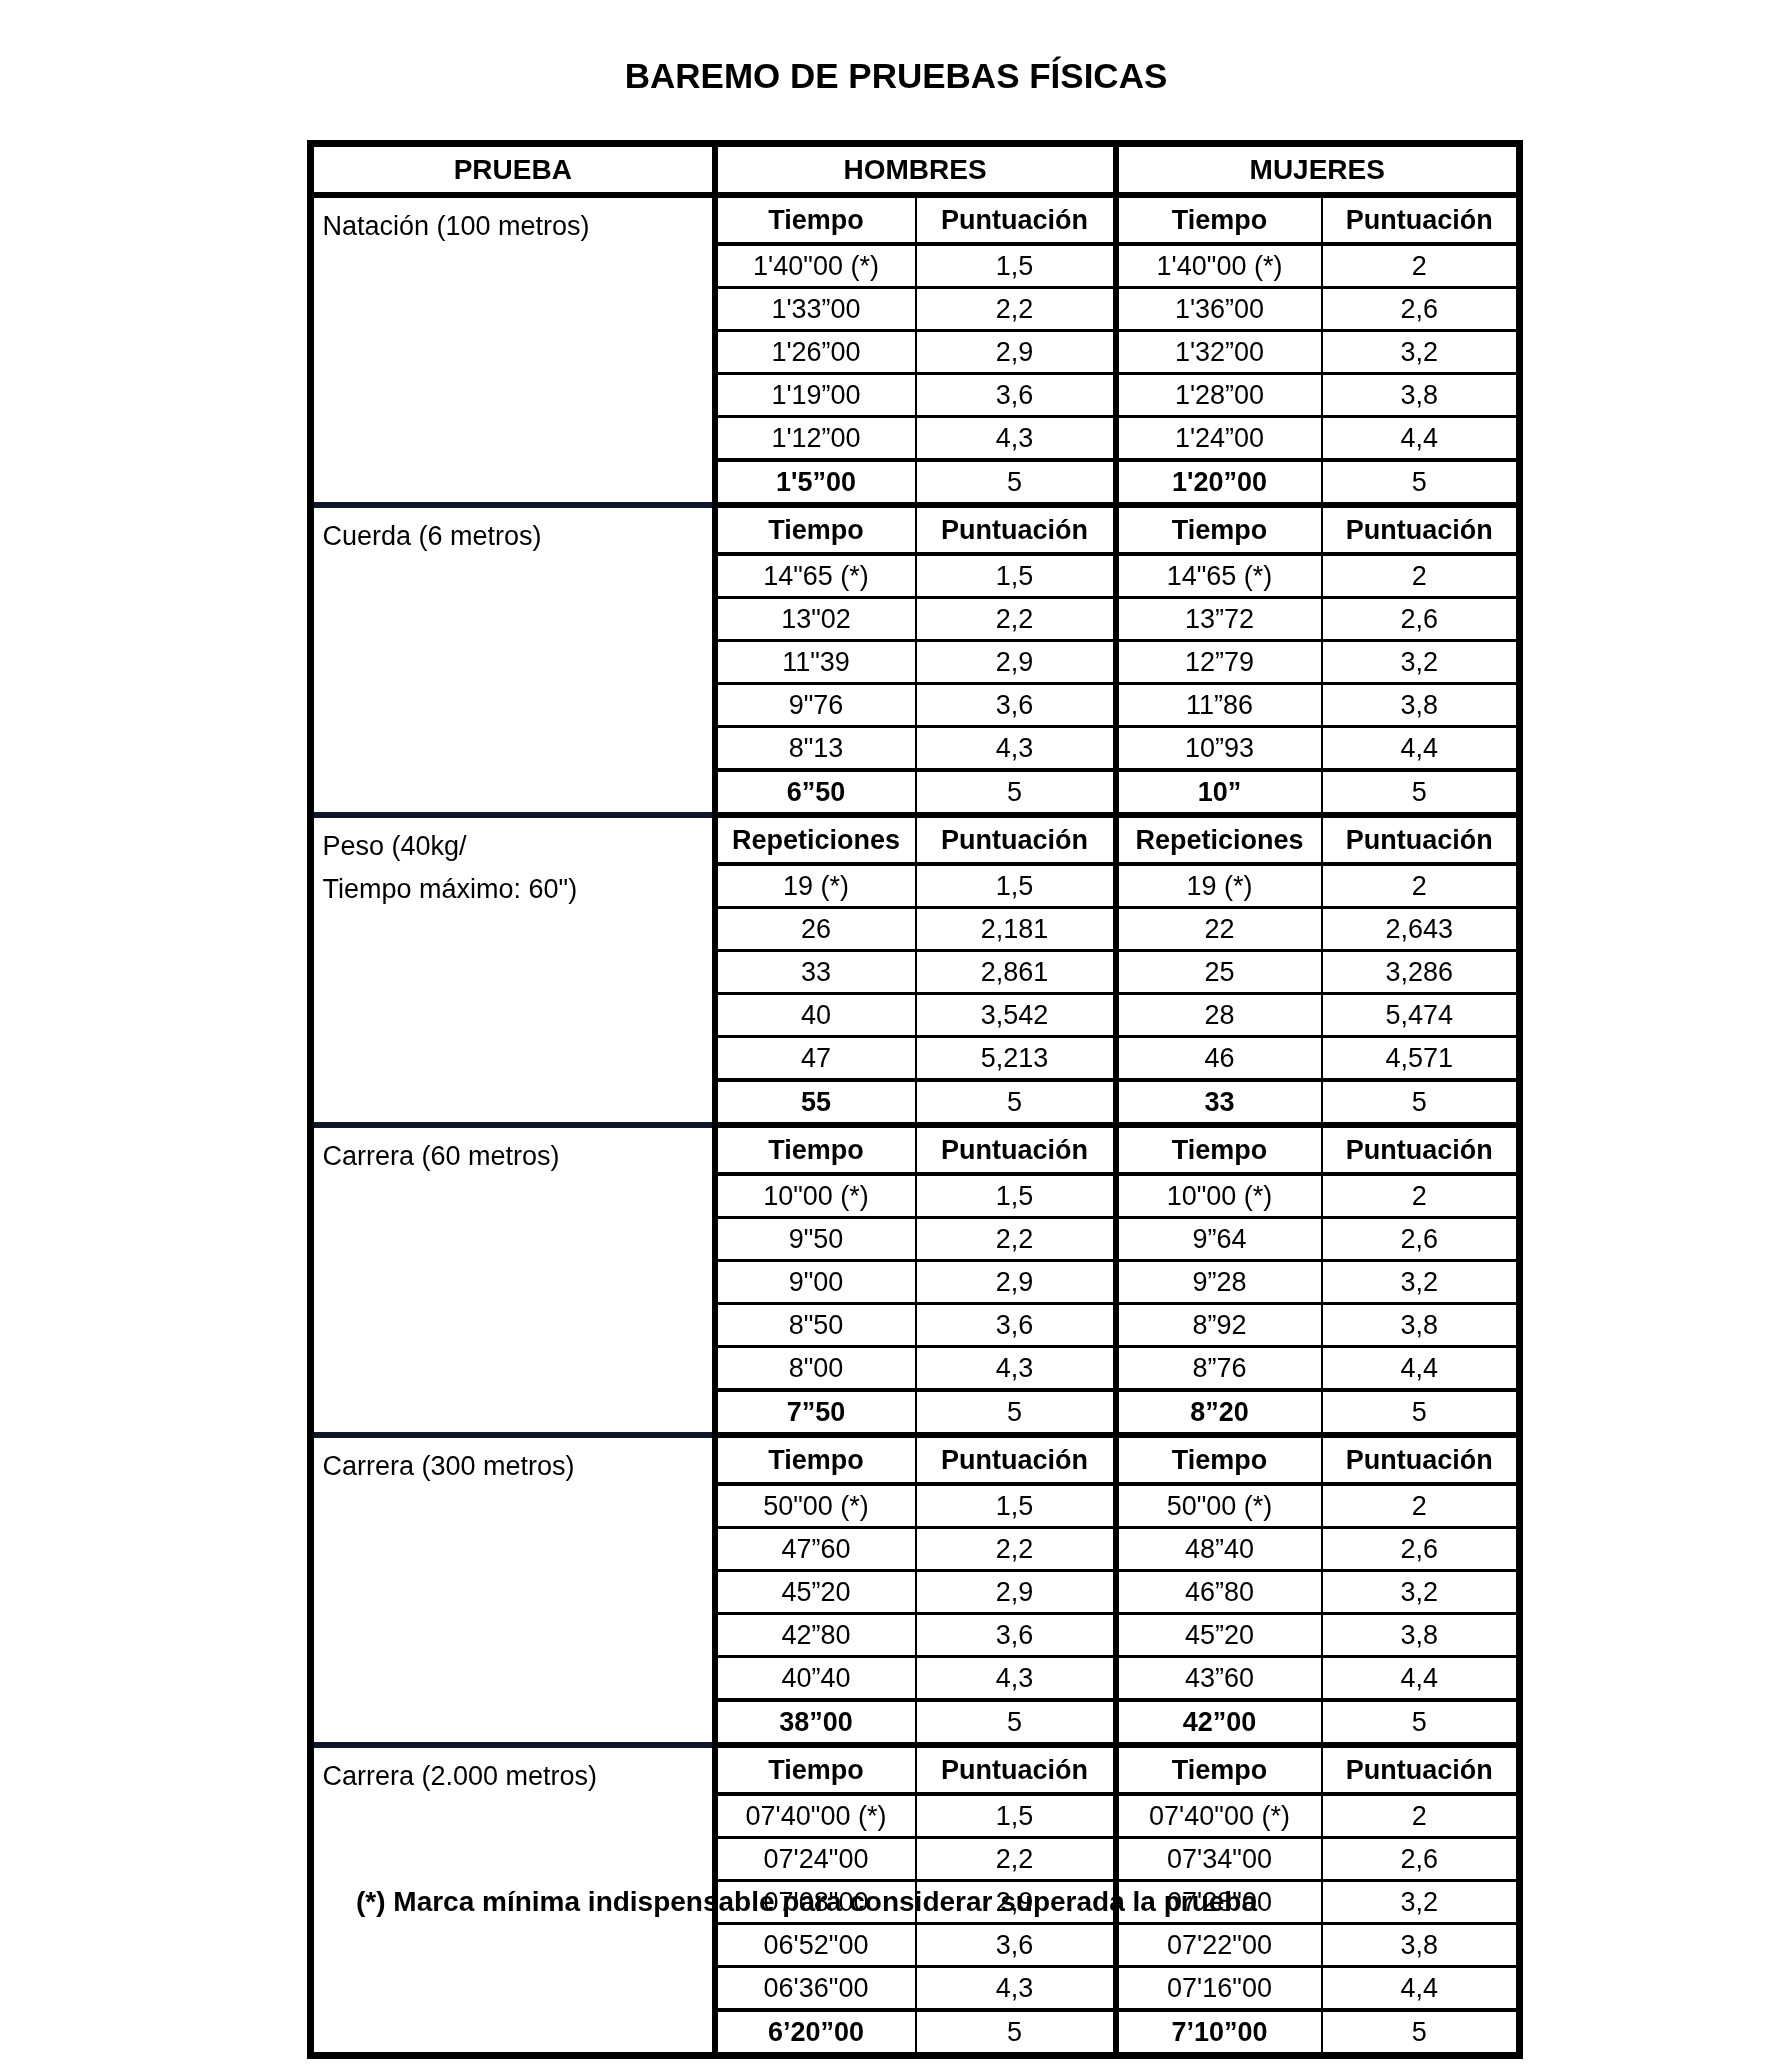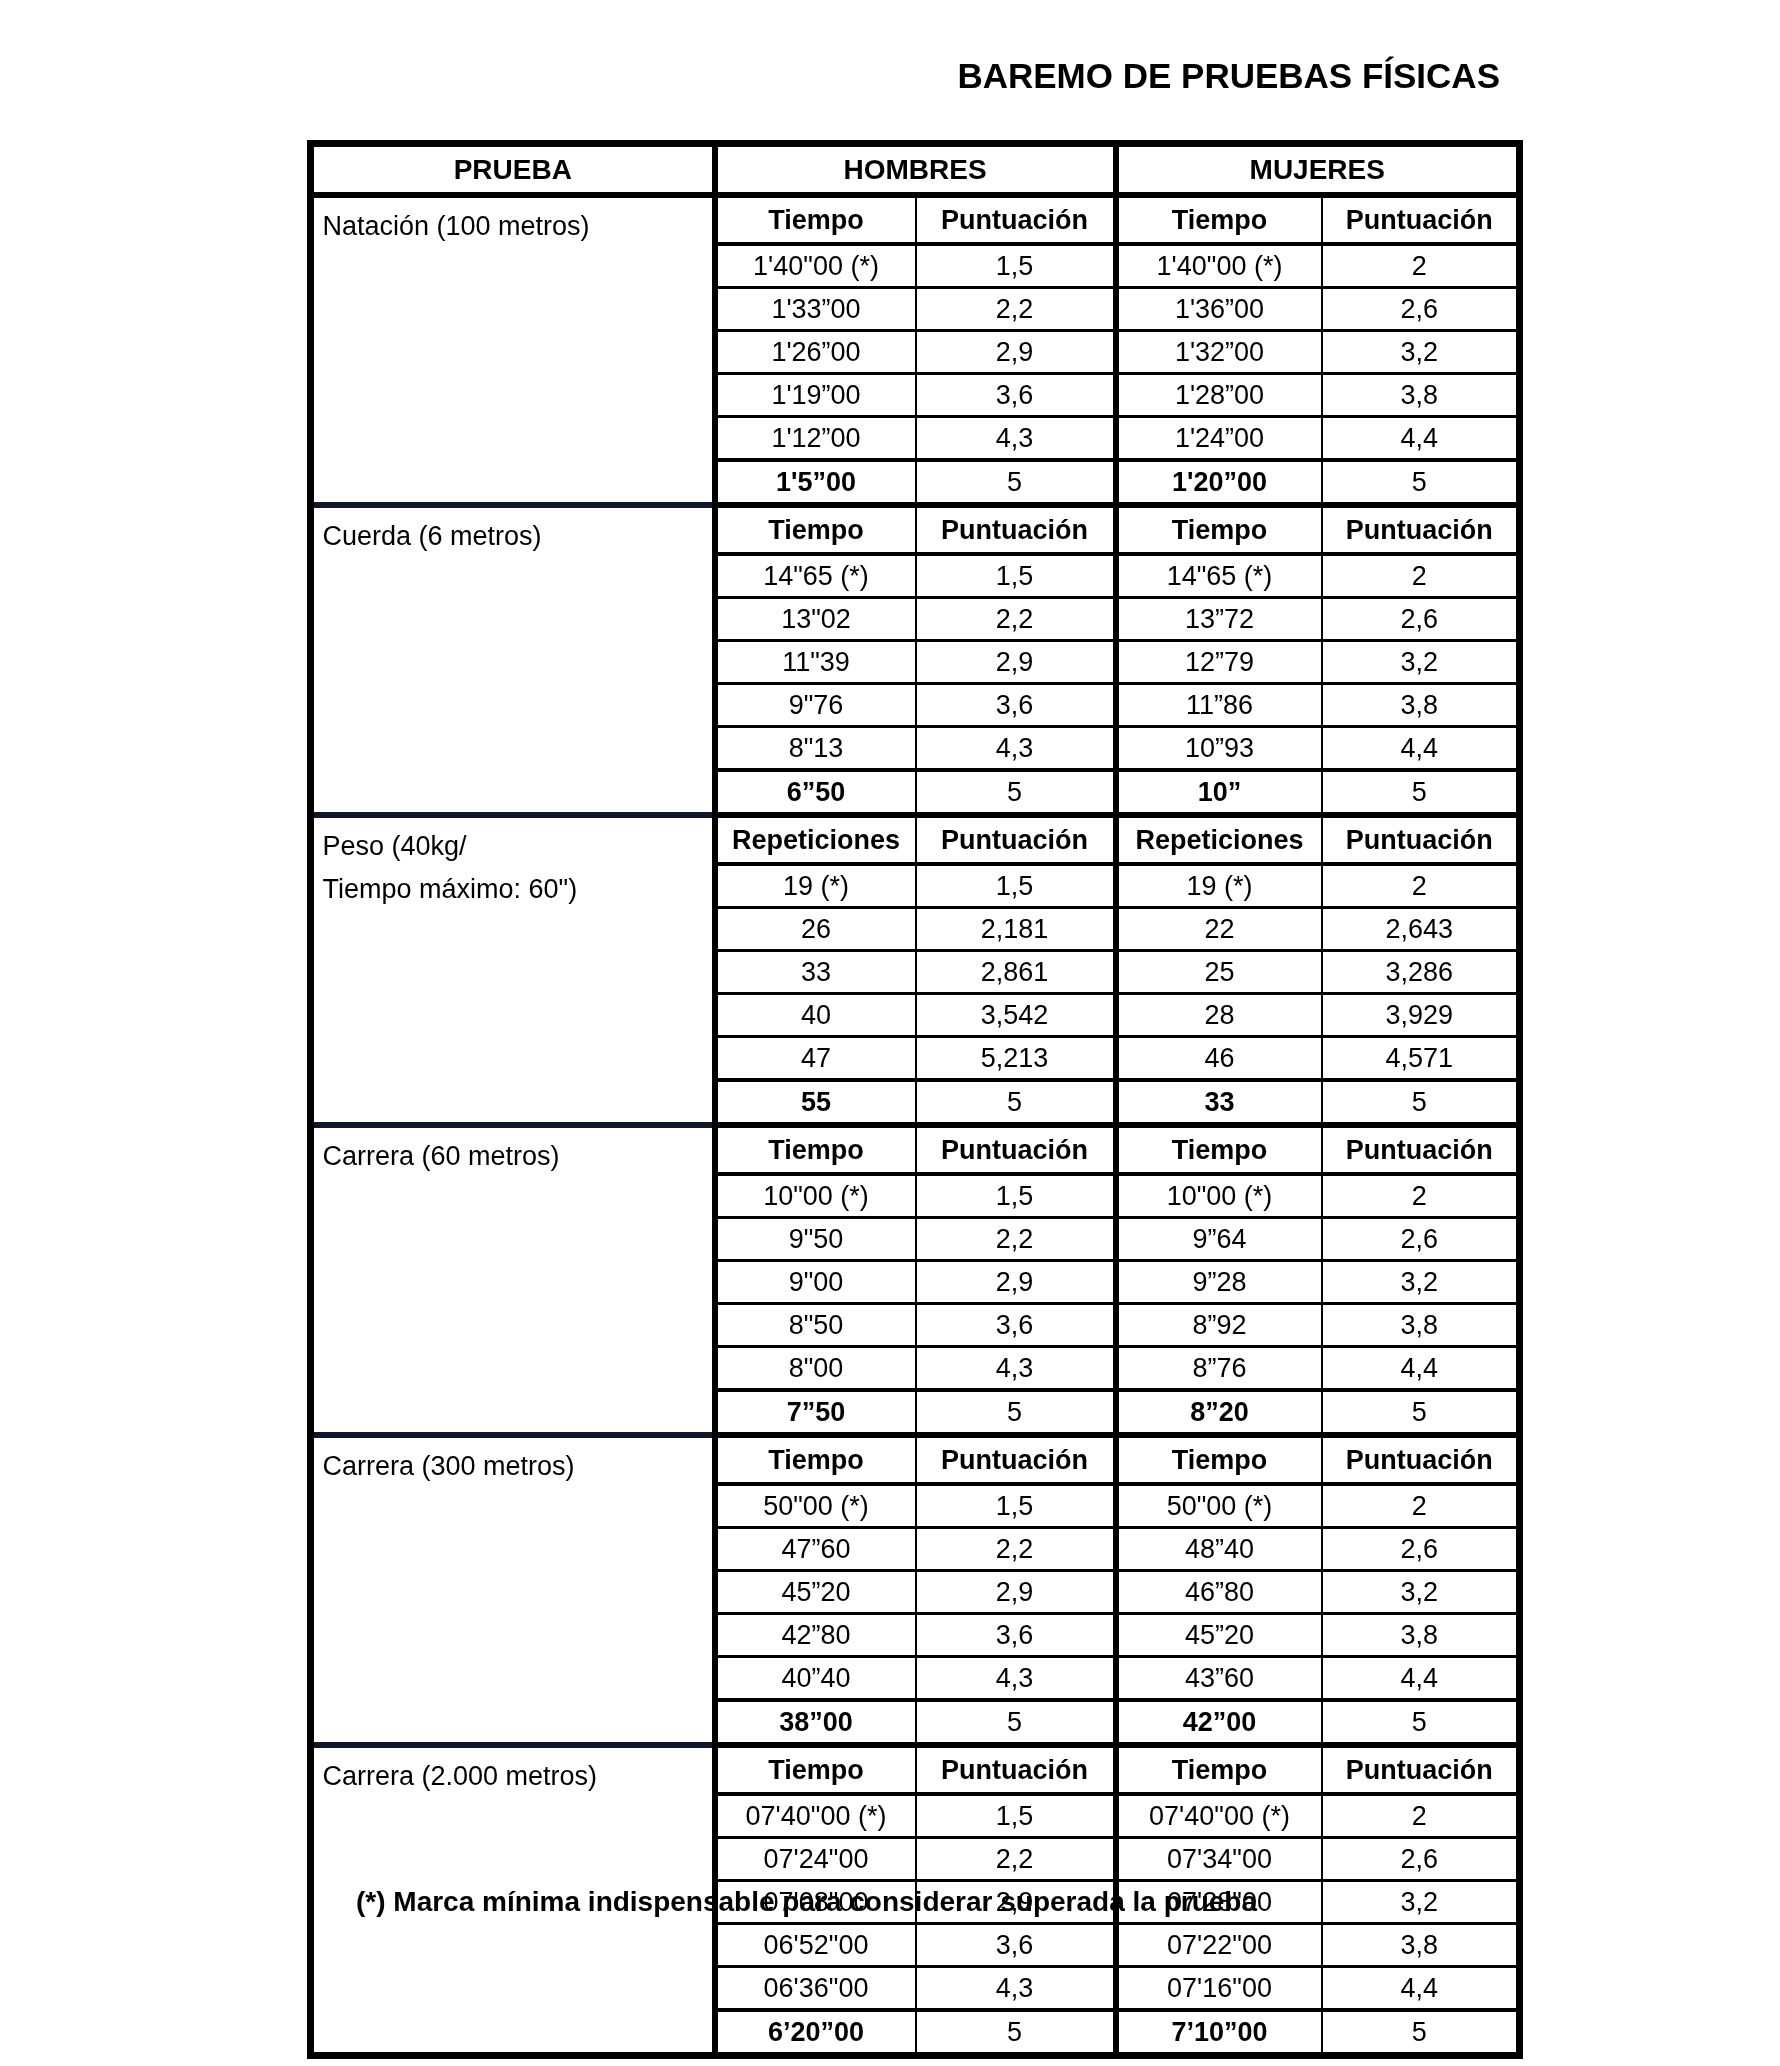--- a/index.html
+++ b/index.html
@@ -22,7 +22,7 @@
     left: 292px;
     width: 1208px;
     margin: 0;
-    text-align: right;
+    text-align: center;
     font-size: 35px;
     font-weight: bold;
     letter-spacing: 0px;

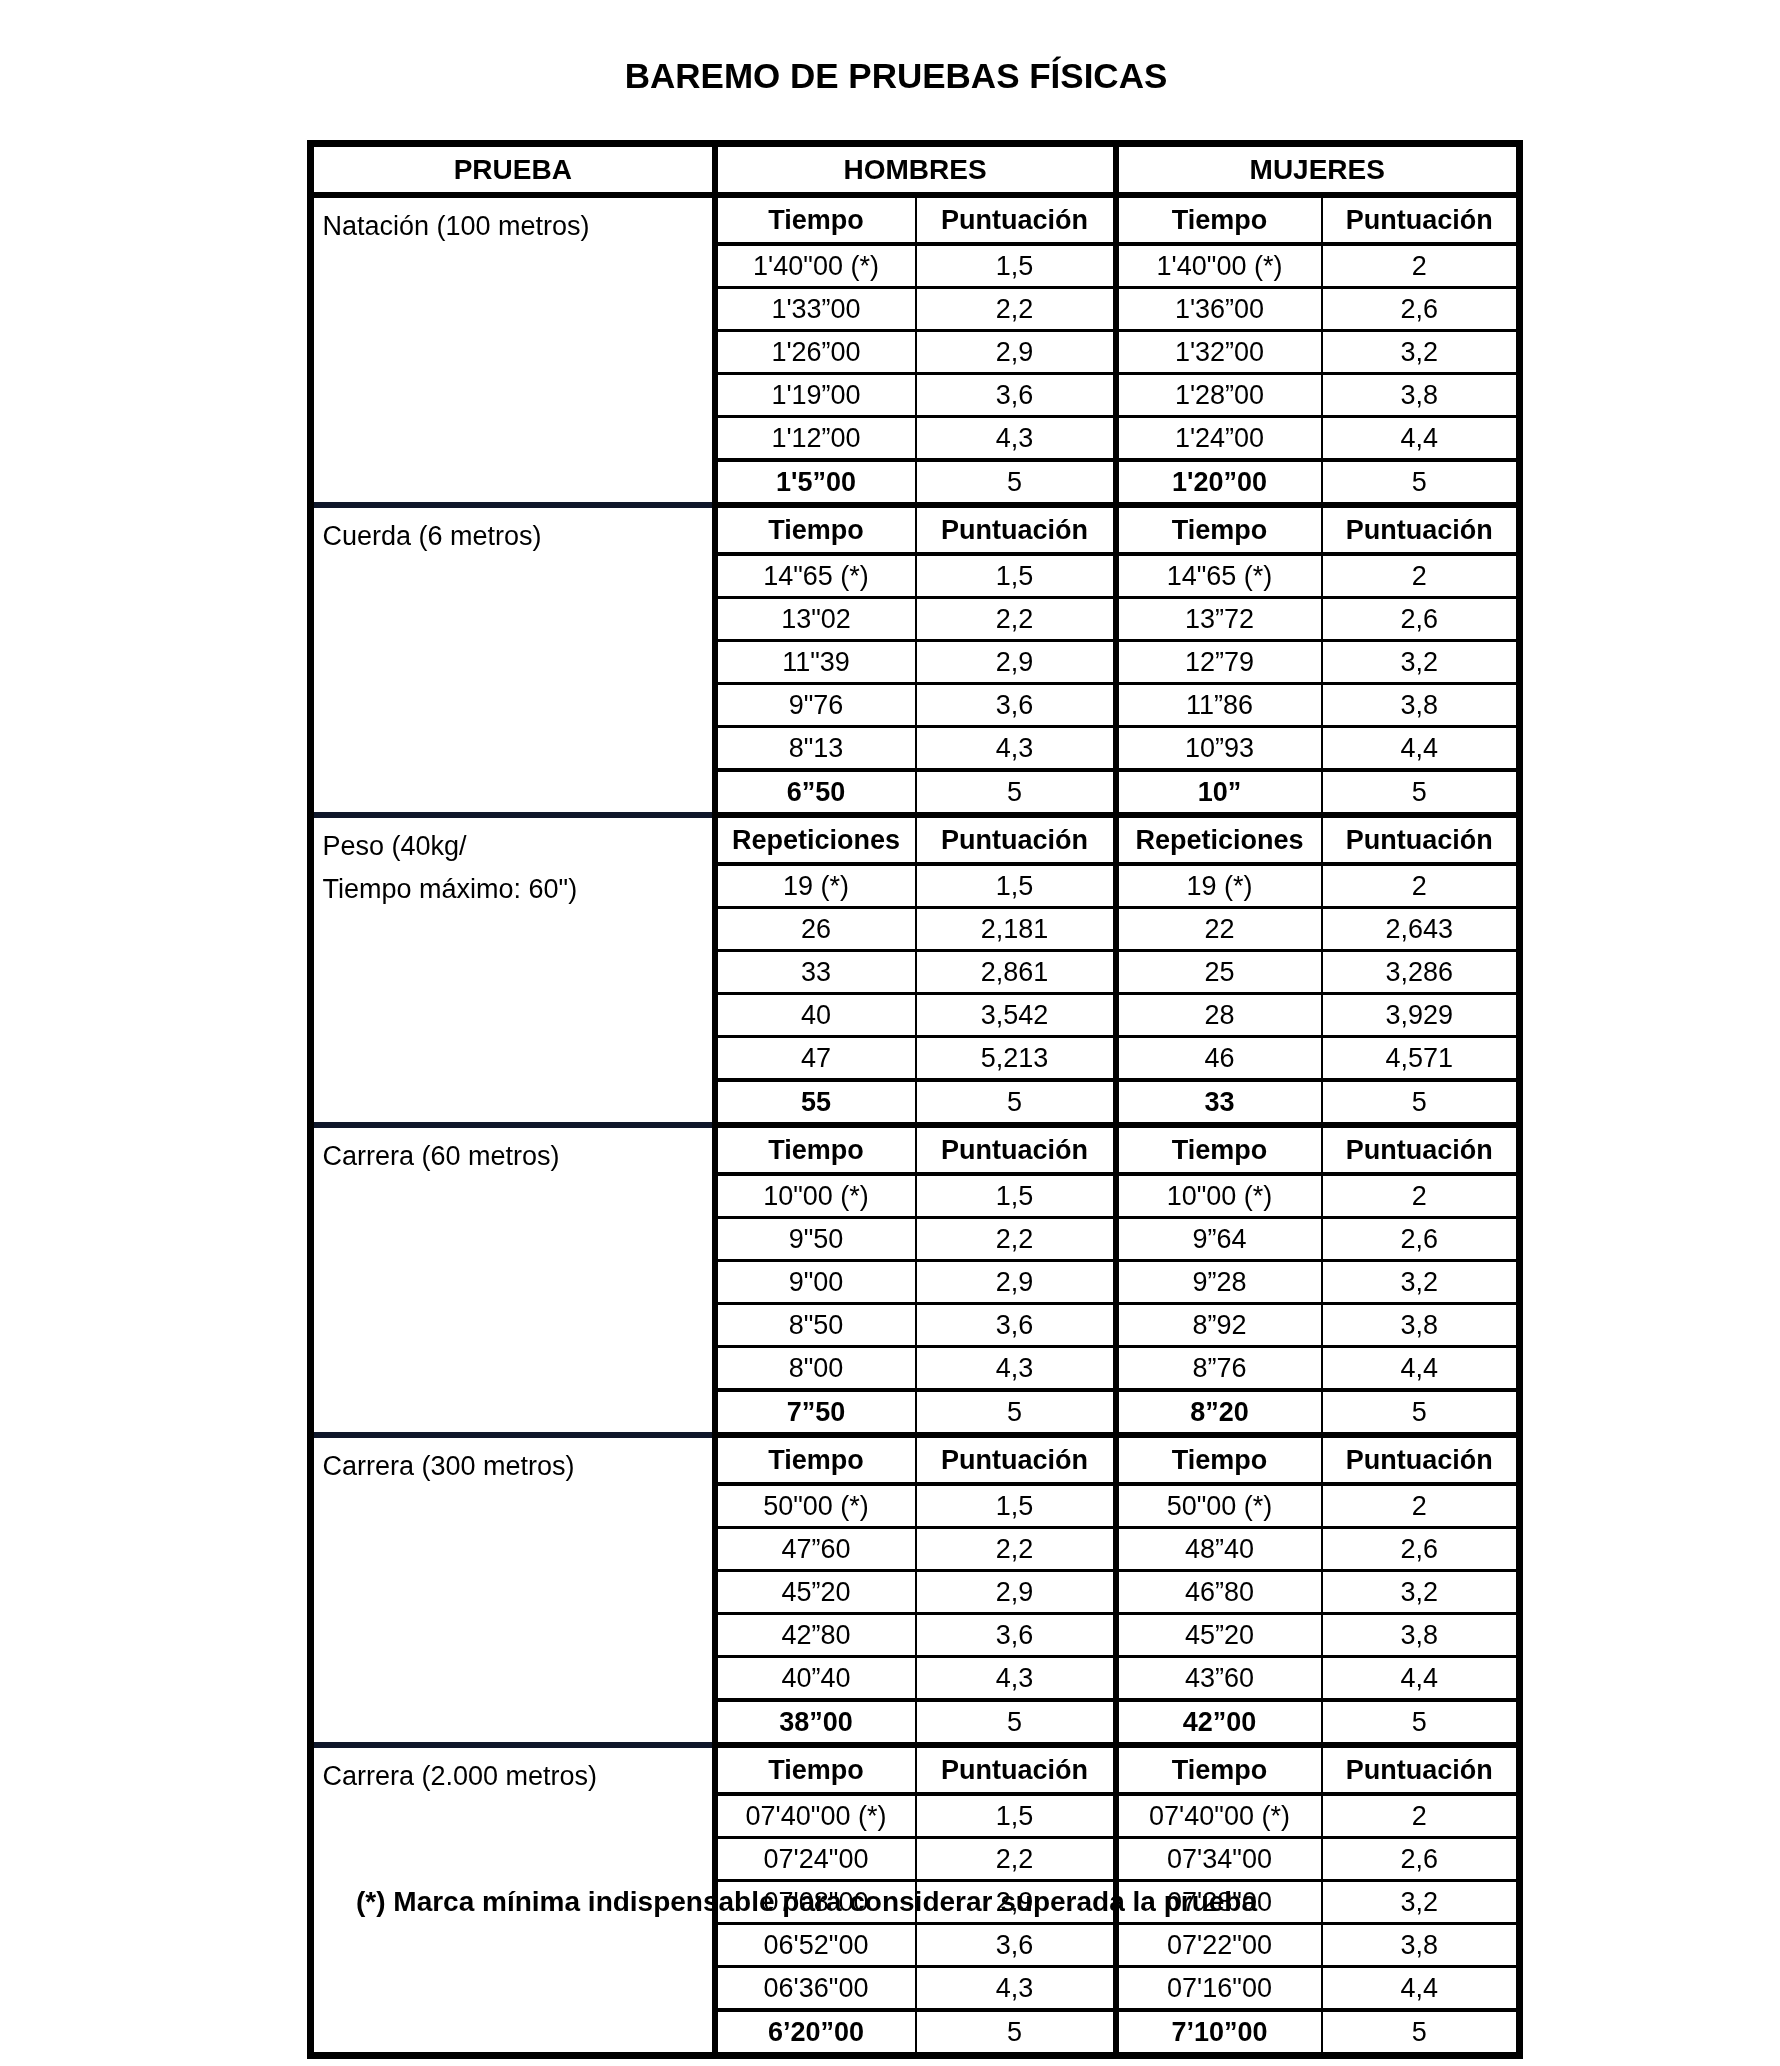--- a/index.html
+++ b/index.html
@@ -229,7 +229,7 @@
           <td class="data c2">40</td>
           <td class="data c3">3,542</td>
           <td class="data c4">28</td>
-          <td class="data c5">3,929</td>
+          <td class="data c5">5,474</td>
         </tr>
         <tr>
           <td class="data c2">47</td>

